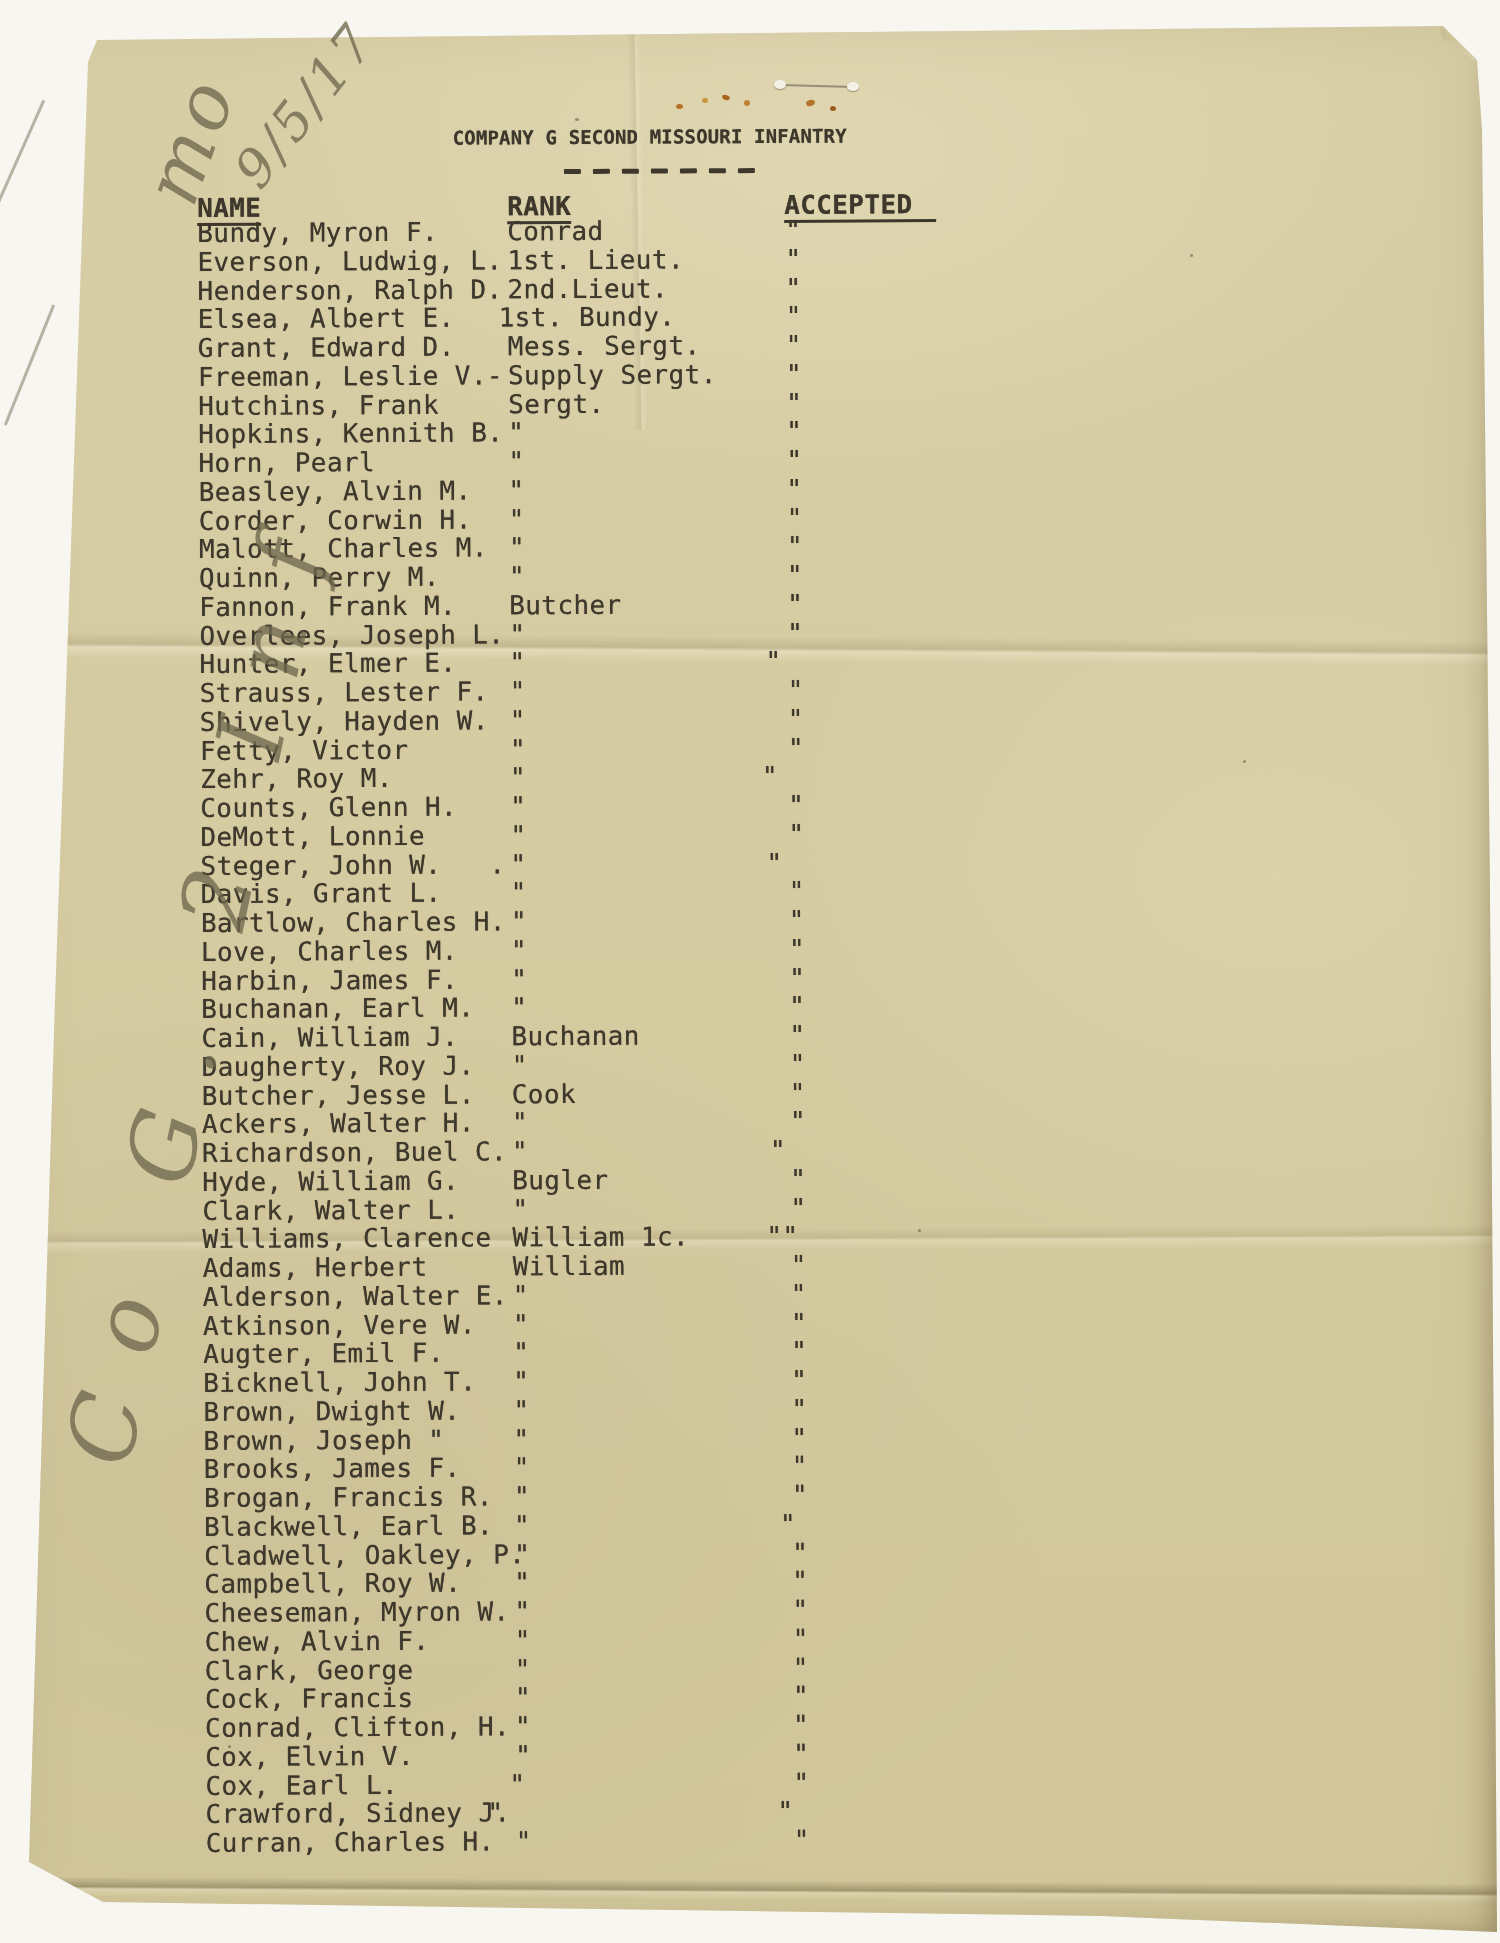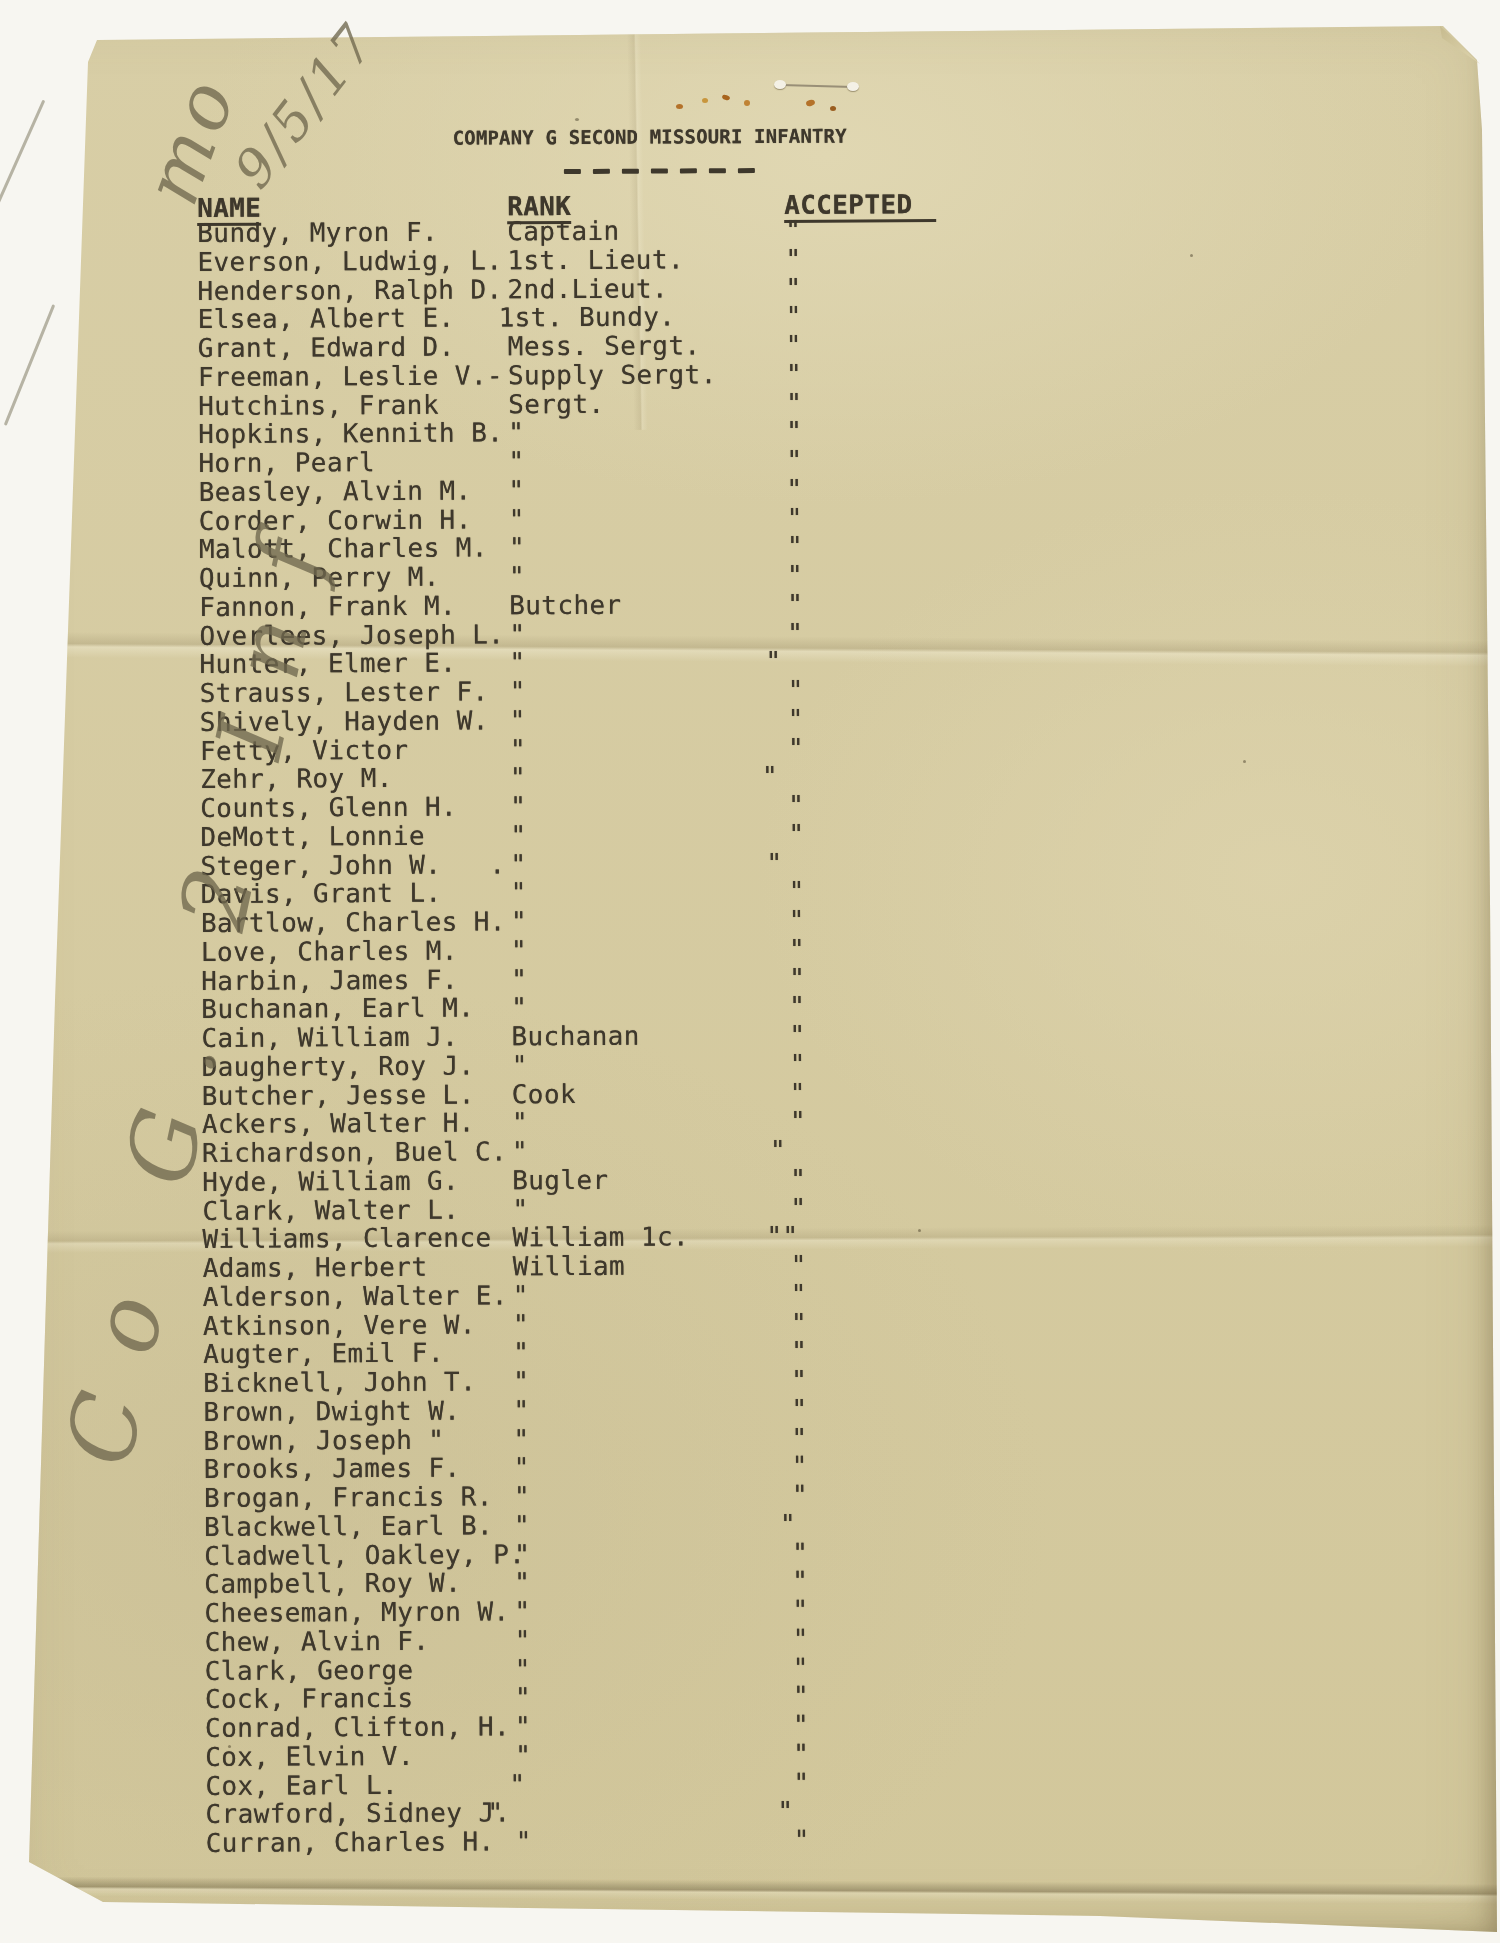--- a/index.html
+++ b/index.html
@@ -141,7 +141,7 @@
     <div class="colhead" id="head-rank">RANK</div>
     <div class="colhead" id="head-accepted">ACCEPTED</div>
     <div id="roster">
-        <div class="row" style="top: 0px;"><span class="c-name">Bundy, Myron F.</span><span class="c-rank">Captain</span><span class="c-acc">"</span></div>
+        <div class="row" style="top: 0px;"><span class="c-name">Bundy, Myron F.</span><span class="c-rank">Conrad</span><span class="c-acc">"</span></div>
         <div class="row" style="top: 28.75px;"><span class="c-name">Everson, Ludwig, L.</span><span class="c-rank">1st. Lieut.</span><span class="c-acc">"</span></div>
         <div class="row" style="top: 57.5px;"><span class="c-name">Henderson, Ralph D.</span><span class="c-rank">2nd.Lieut.</span><span class="c-acc">"</span></div>
         <div class="row" style="top: 86.25px;"><span class="c-name">Elsea, Albert E.</span><span class="c-rank" style="margin-left: -9px;">1st. Bundy.</span><span class="c-acc">"</span></div>

